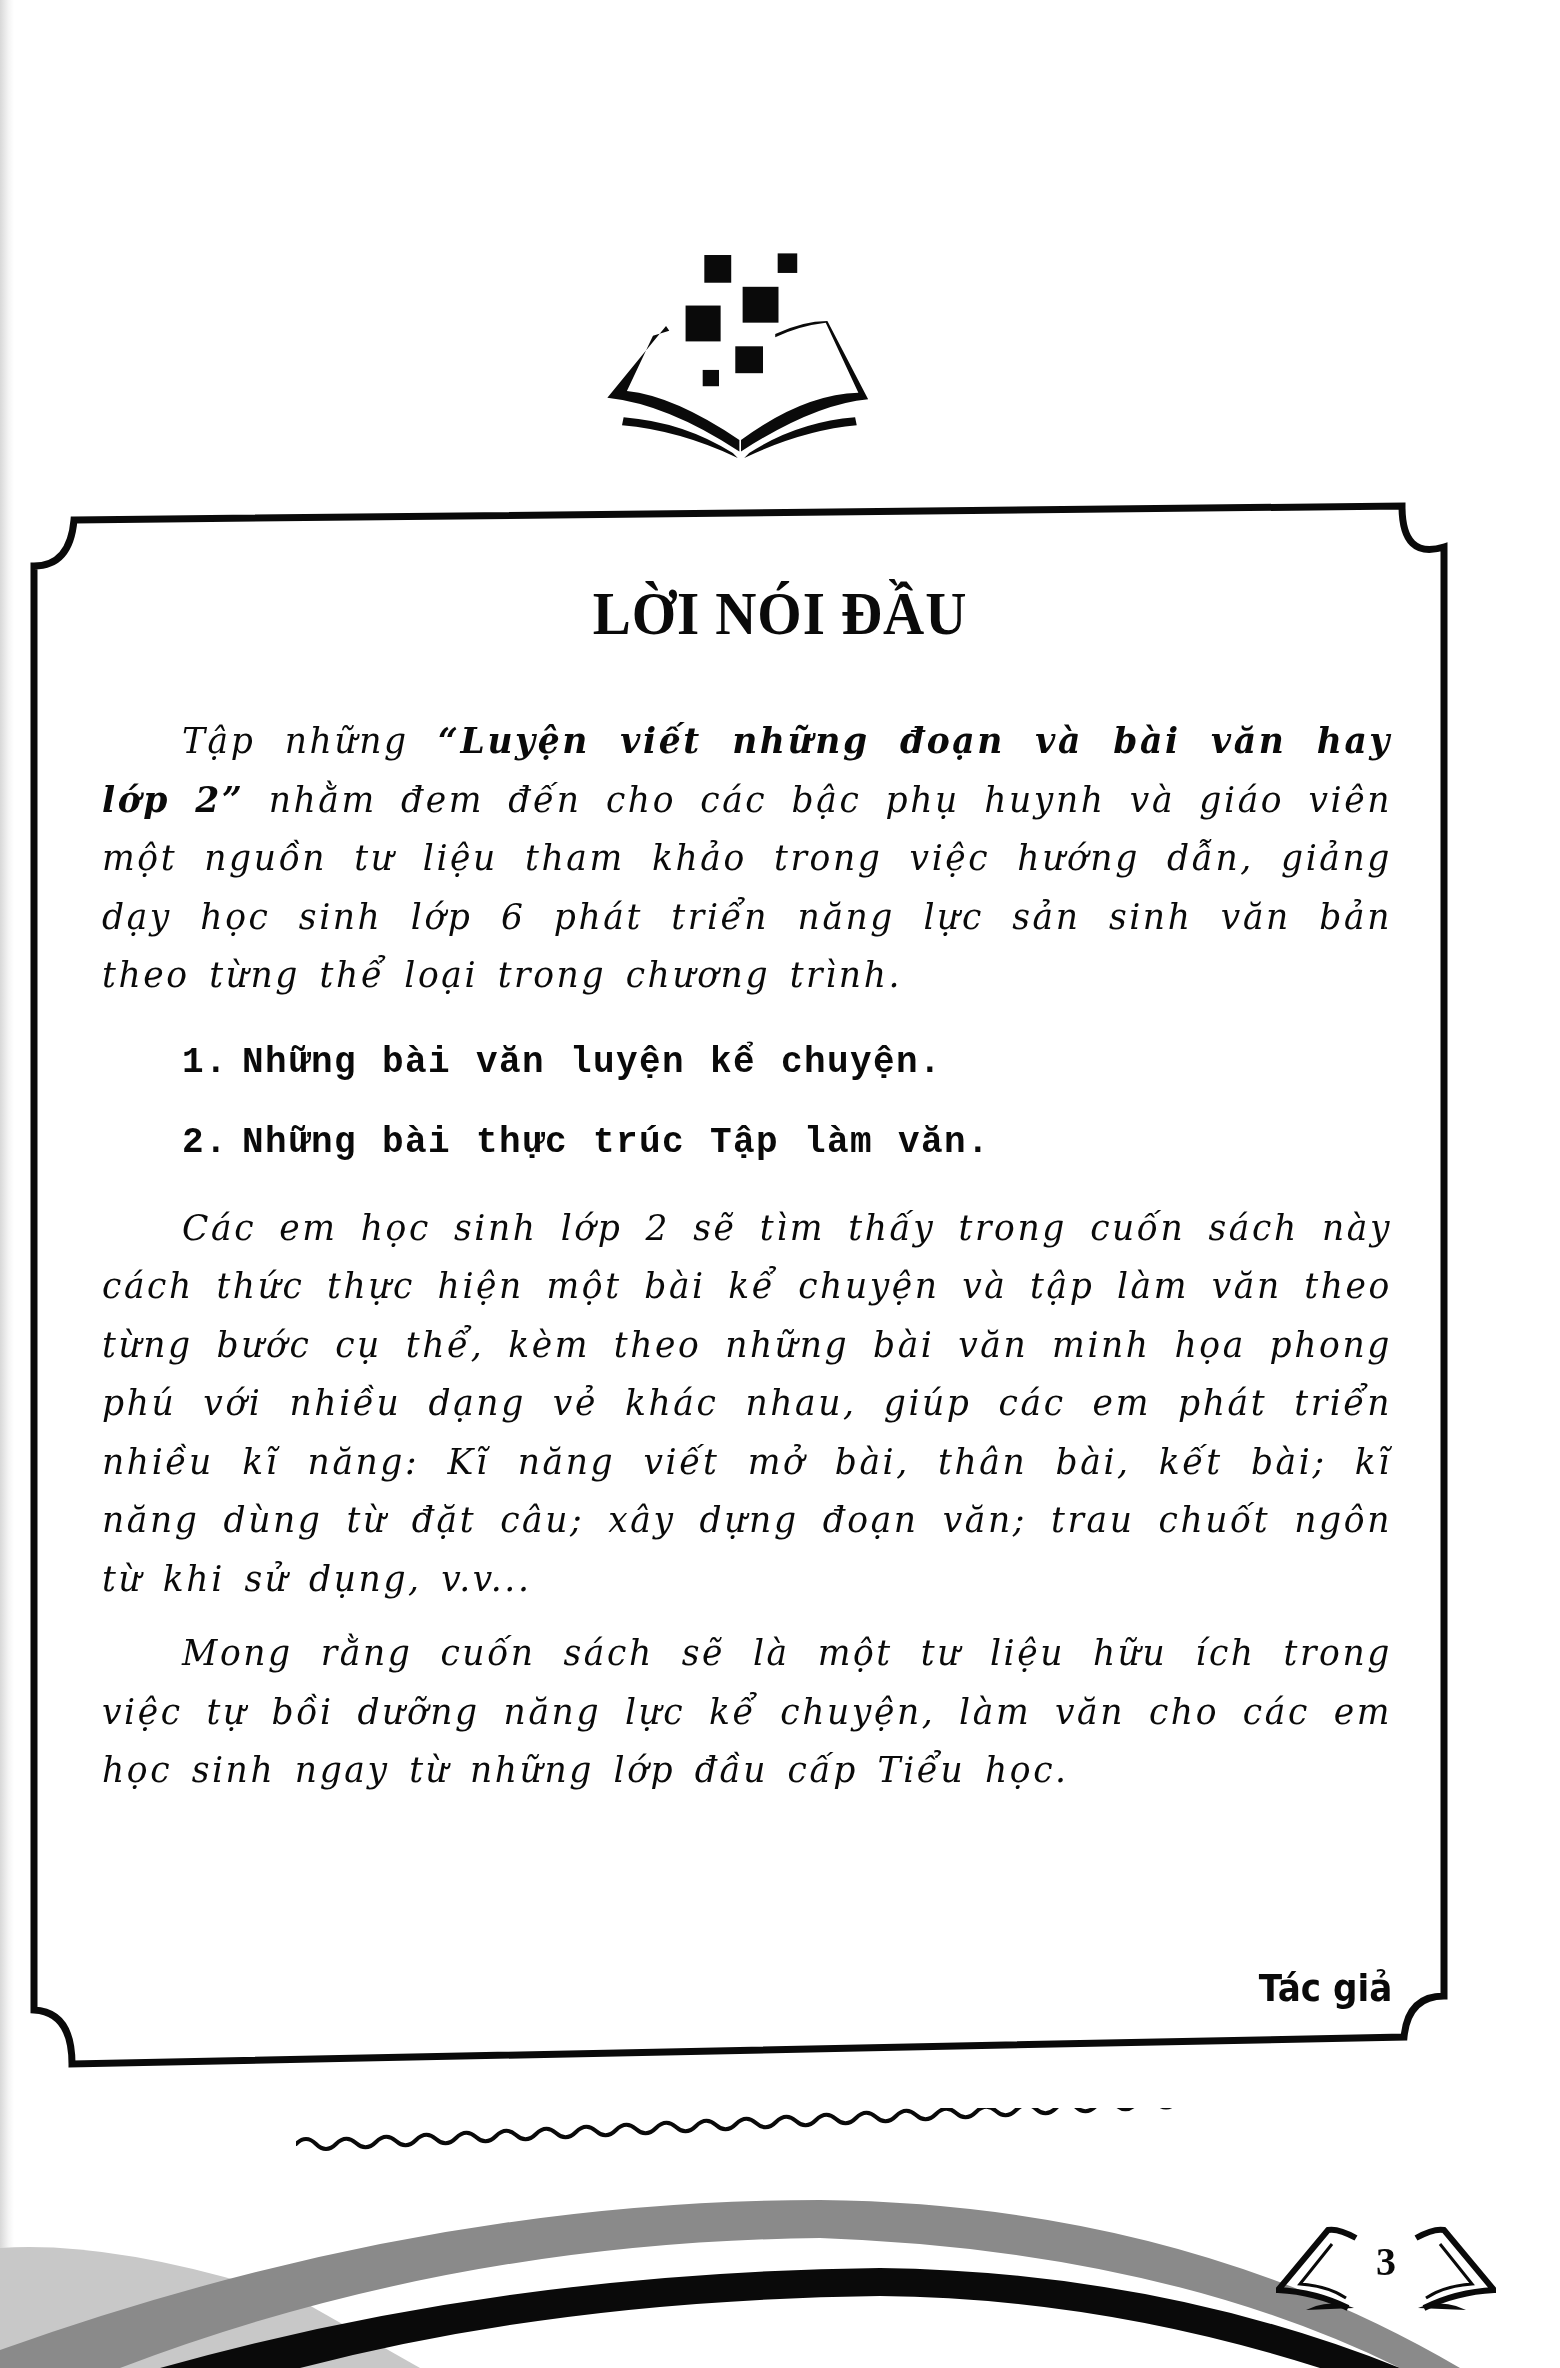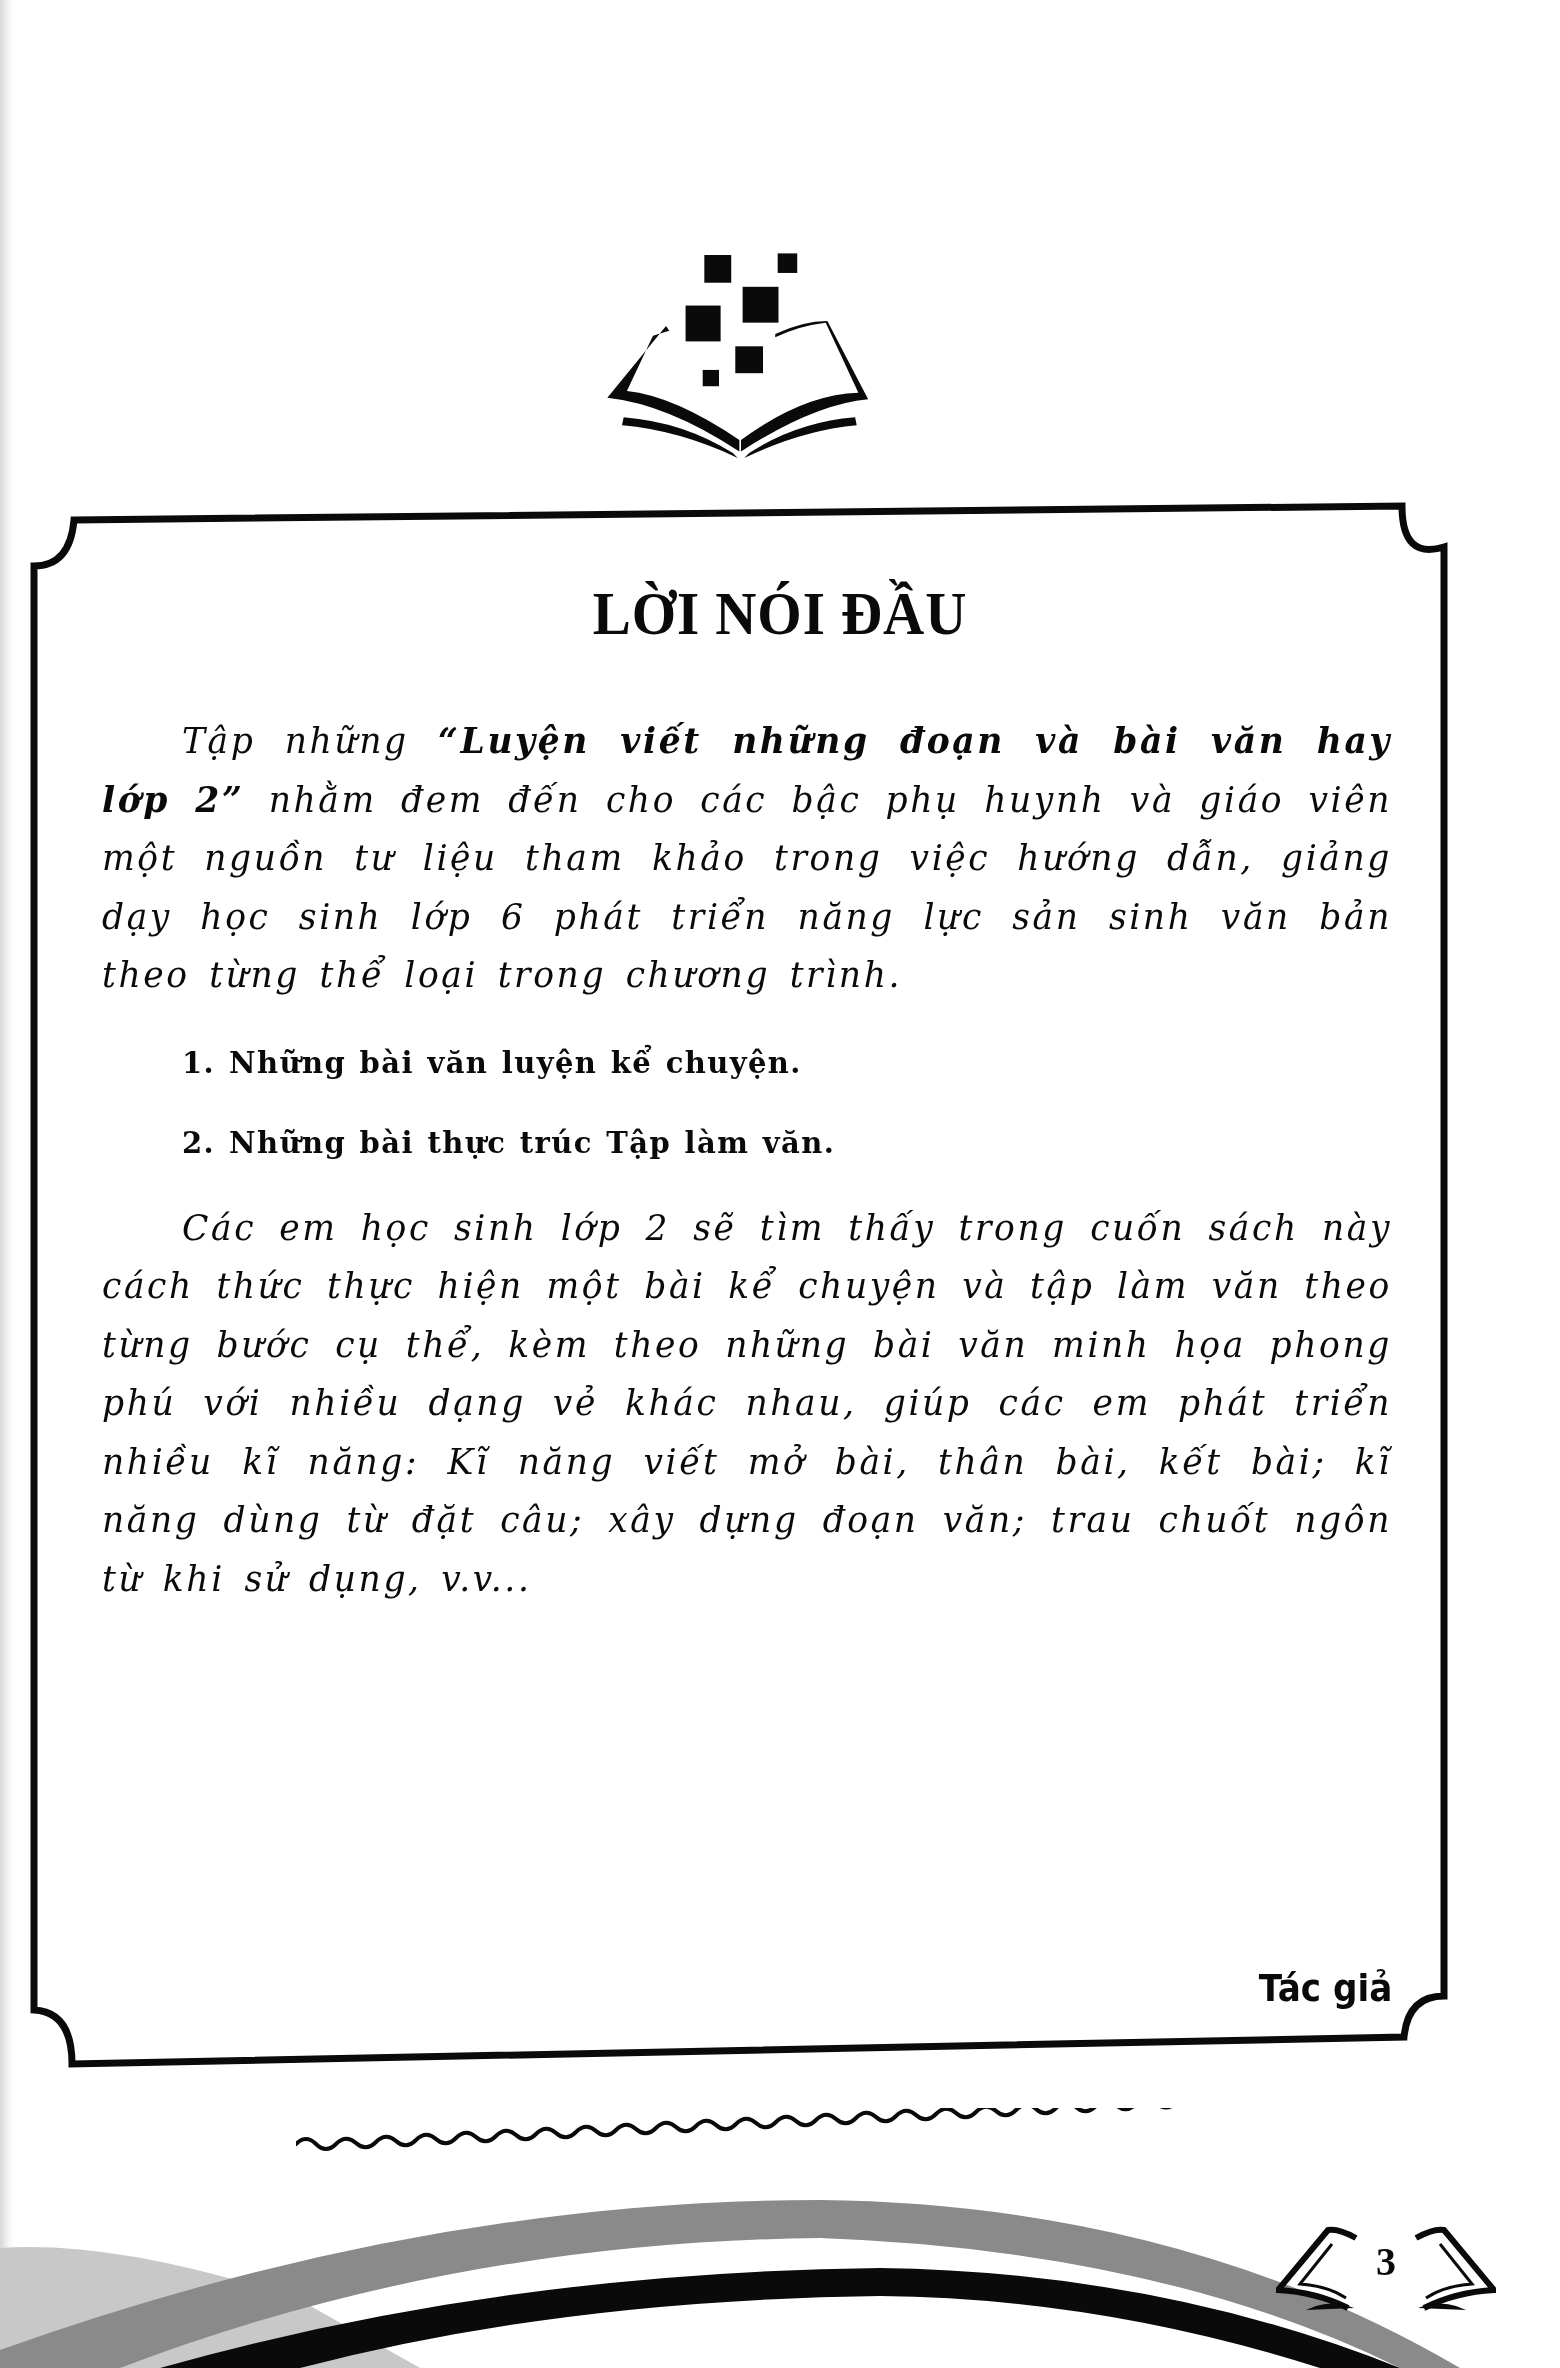--- a/index.html
+++ b/index.html
@@ -29,8 +29,8 @@
     .bold-title { font-weight: bold; }
     .list { margin: 18px 0 0 0; padding: 0; list-style: none; }
     .list-item {
-      font-style: normal; font-weight: bold; font-size: 29px; line-height: 80px;
-      padding-left: 80px; letter-spacing: 1.4px; word-spacing: 2px;
+      font-style: normal; font-weight: bold; font-size: 36px; line-height: 80px;
+      padding-left: 80px; letter-spacing: 1.4px; word-spacing: 2px; font-family: Liberation Mono, monospace;
     }
     .list-item .num { margin-right: 14px; }
     .list + .para { margin-top: 16px; }

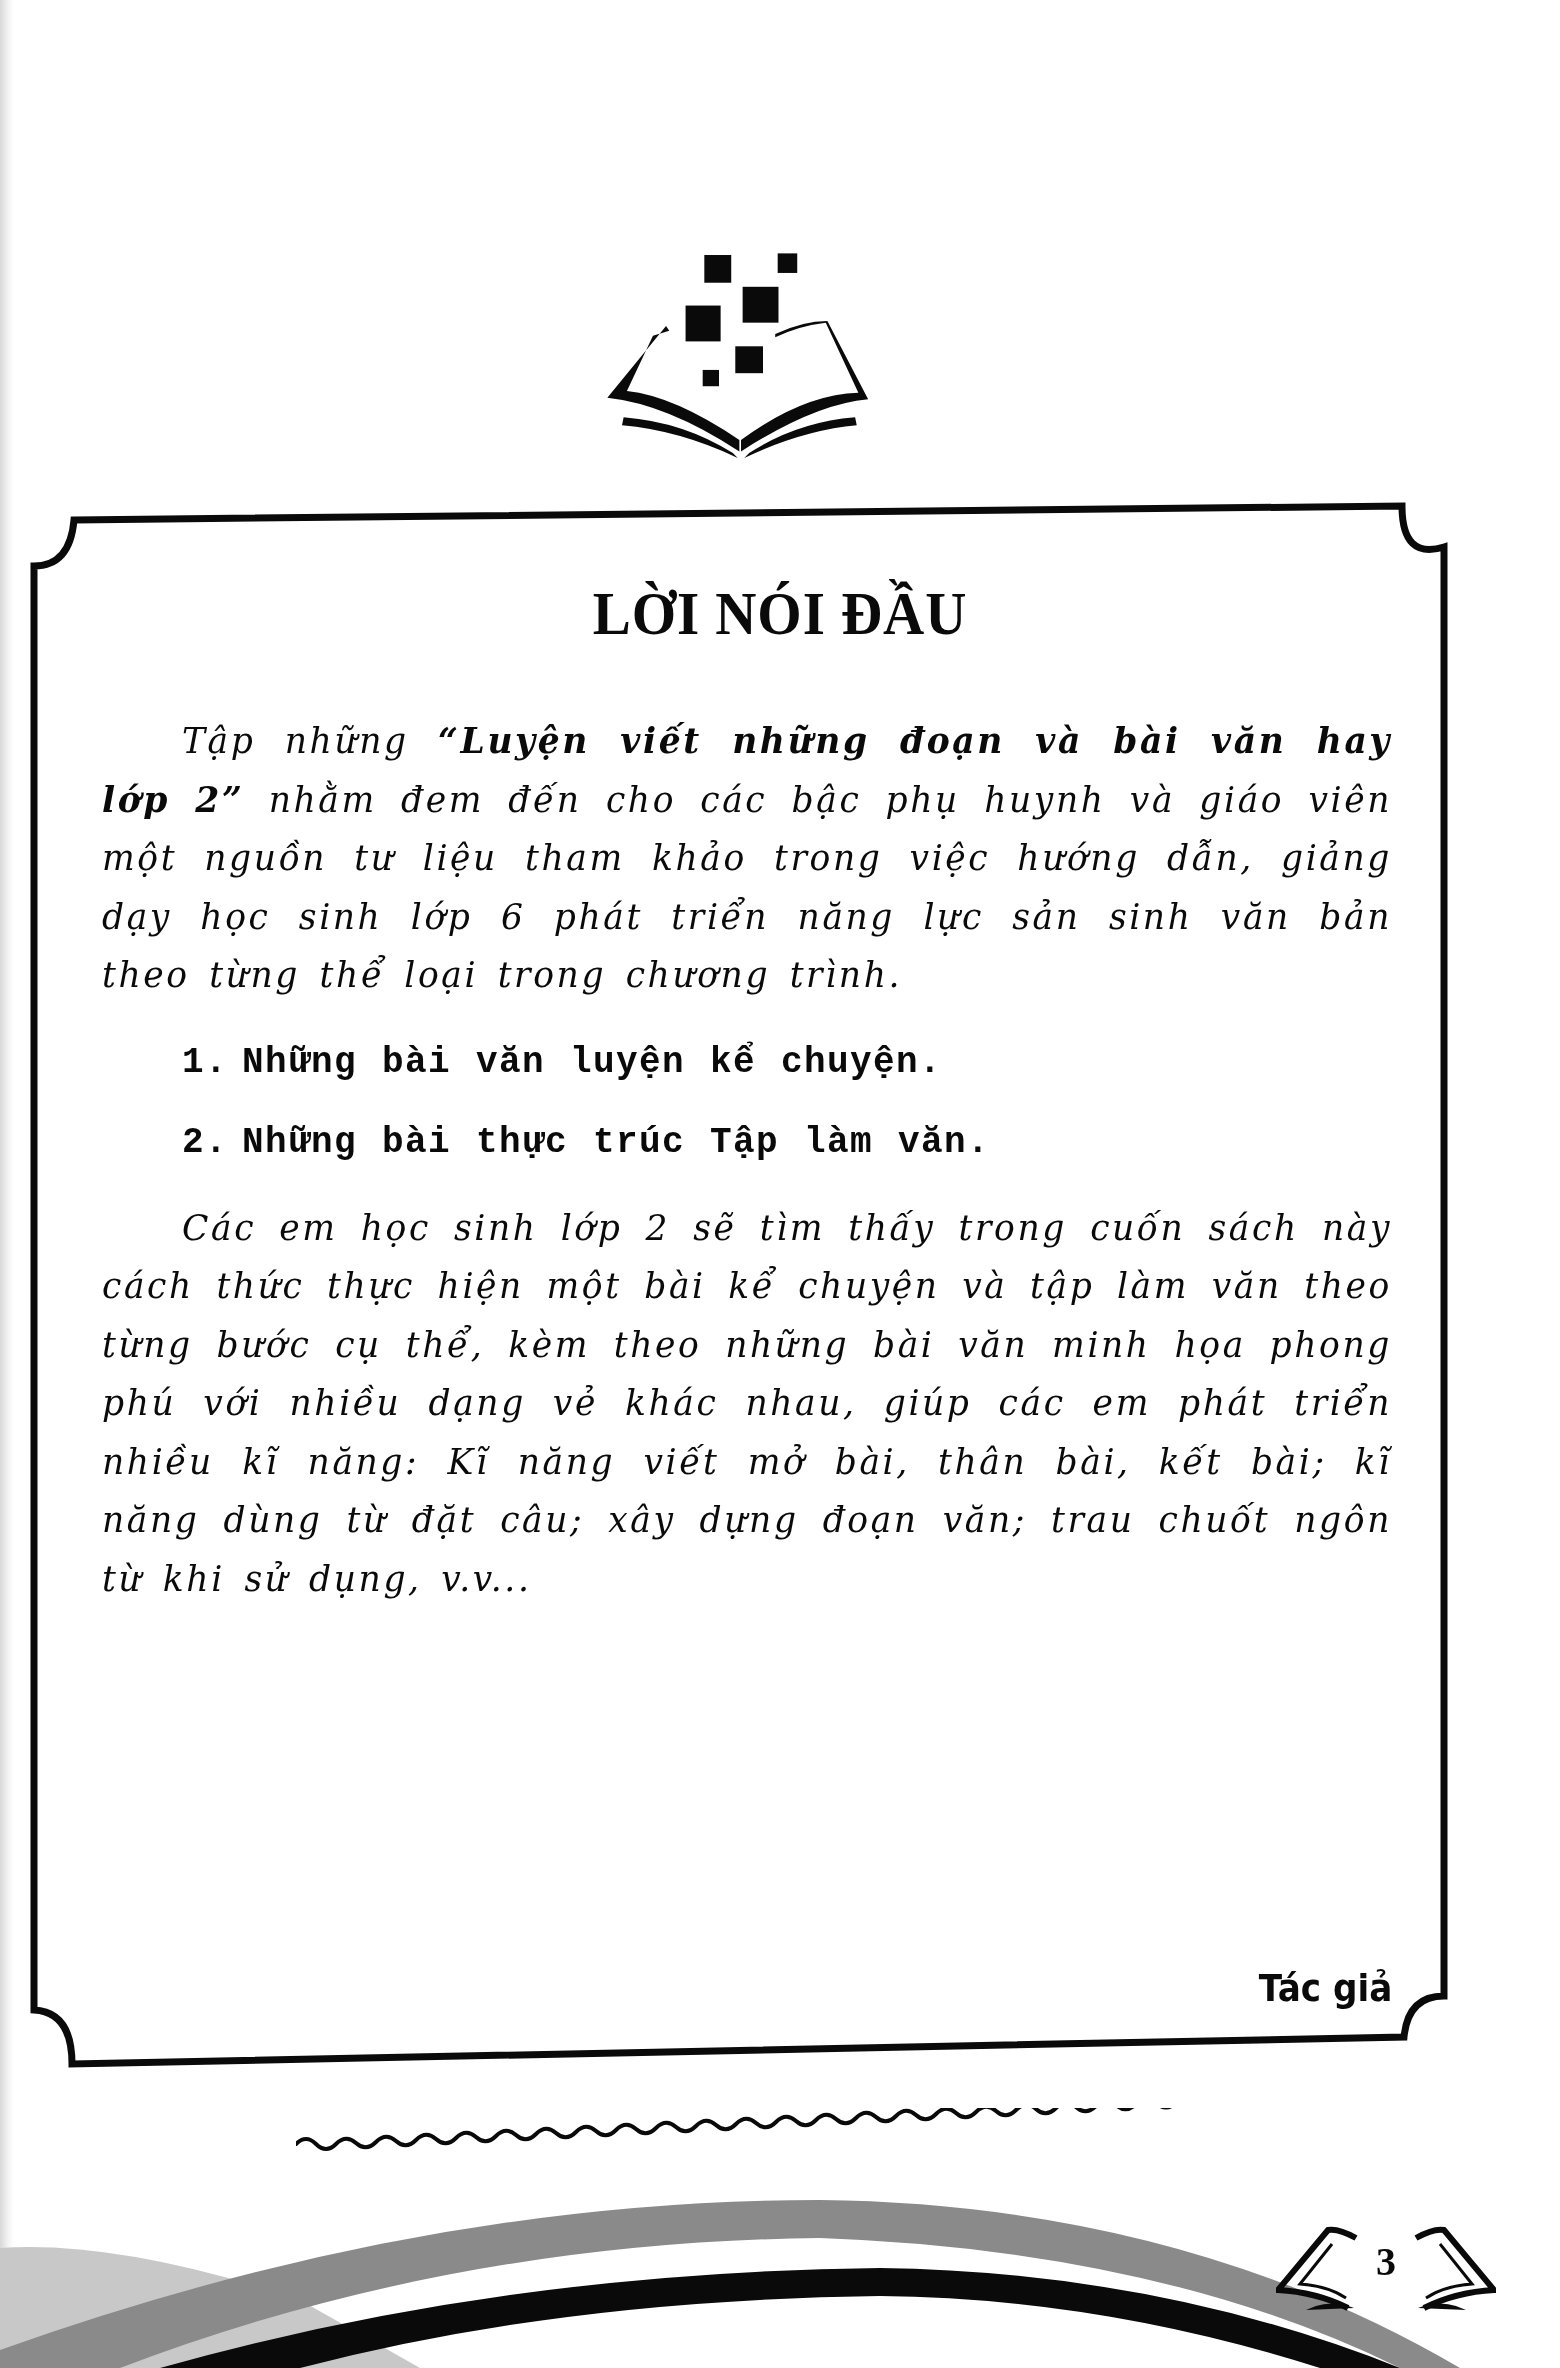--- a/index.html
+++ b/index.html
@@ -89,6 +89,7 @@
     </ul>
 
     <p class="para">Các em học sinh lớp 2 sẽ tìm thấy trong cuốn sách này cách thức thực hiện một bài kể chuyện và tập làm văn theo từng bước cụ thể, kèm theo những bài văn minh họa phong phú với nhiều dạng vẻ khác nhau, giúp các em phát triển nhiều kĩ năng: Kĩ năng viết mở bài, thân bài, kết bài; kĩ năng dùng từ đặt câu; xây dựng đoạn văn; trau chuốt ngôn từ khi sử dụng, v.v...</p>
+    <p class="para">Mong rằng cuốn sách sẽ là một tư liệu hữu ích trong việc tự bồi dưỡng năng lực kể chuyện, làm văn cho các em học sinh ngay từ những lớp đầu cấp Tiểu học.</p>
   </div>
 
   <div class="signature">Tác giả</div>

